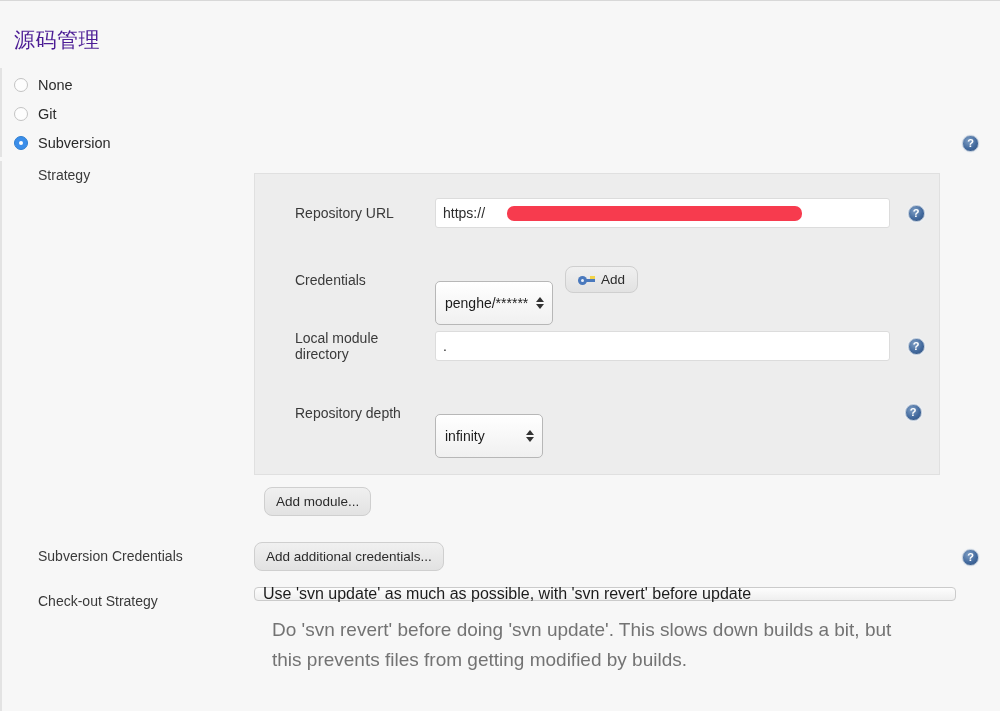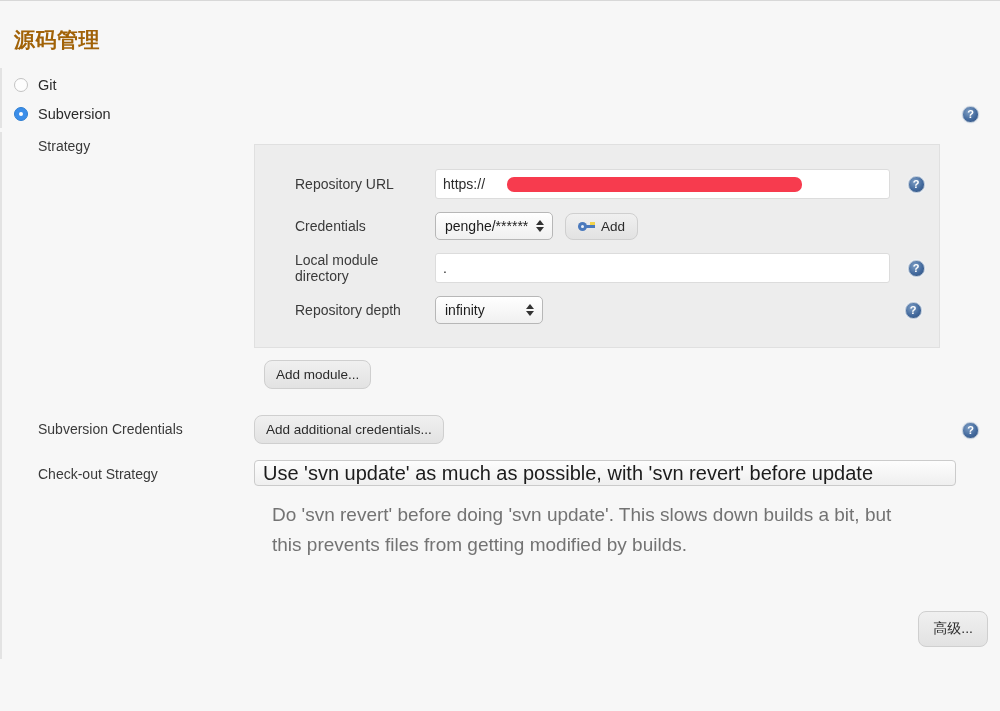--- a/index.html
+++ b/index.html
@@ -24,8 +24,8 @@
   
   .page-title {
     font-size: 21px;
-    font-weight: bold;
-    color: #a16207;
+    font-weight: normal;
+    color: #4c1d95;
     padding: 11px 0 0 14px;
     letter-spacing: 0.5px;
   }

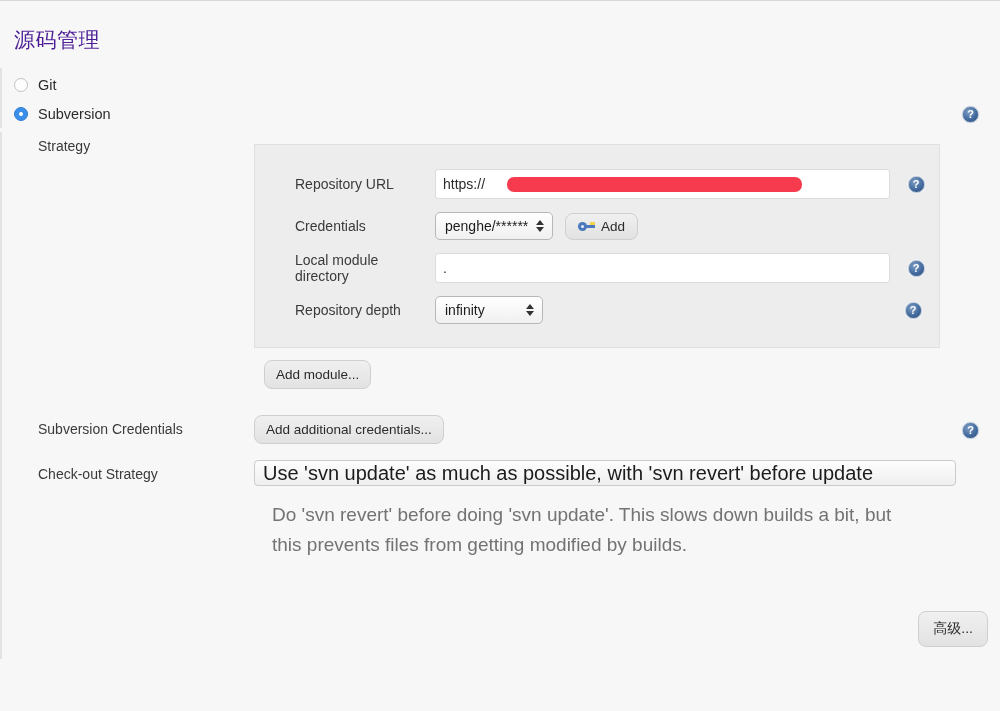--- a/index.html
+++ b/index.html
@@ -318,6 +318,10 @@
 
   <div class="scm-block">
 
+    <div class="radio-row">
+      <span class="radio"></span>
+      <span class="radio-label">None</span>
+    </div>
 
     <div class="radio-row">
       <span class="radio"></span>

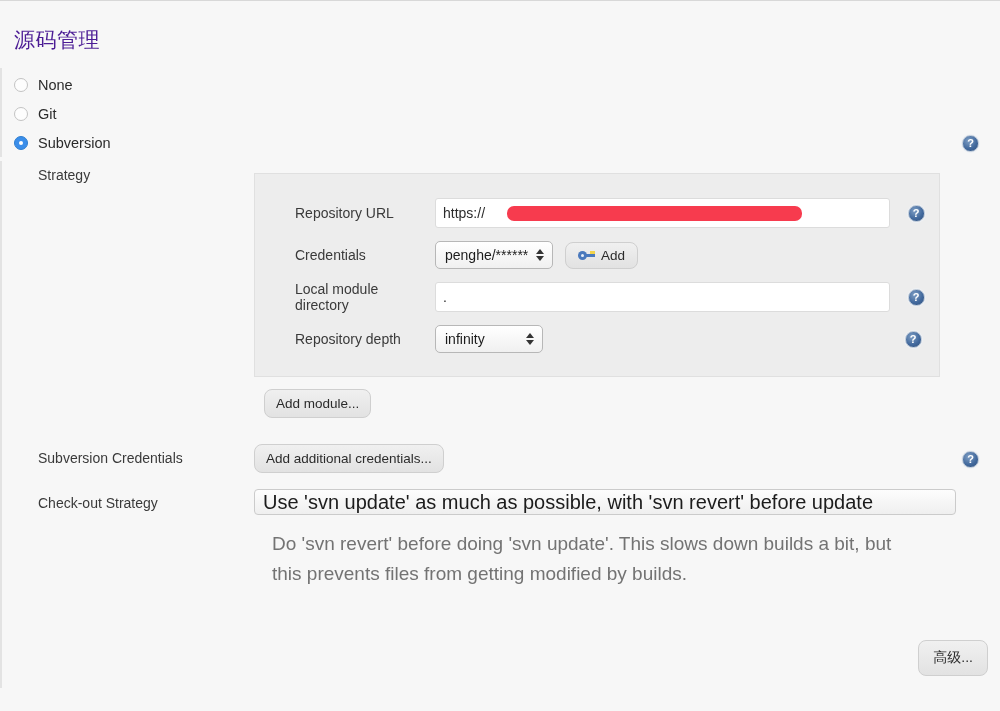--- a/index.html
+++ b/index.html
@@ -179,7 +179,7 @@
 
   
   .select {
-    height: 28px;
+    height: 44px;
     background: linear-gradient(#ffffff, #f0f0f0);
     border: 1px solid #b7b7b7;
     border-radius: 5px;
@@ -191,6 +191,7 @@
     position: relative;
     white-space: nowrap;
     overflow: hidden;
+    margin-top: 47px;
   }
   .select .arrows {
     position: absolute;

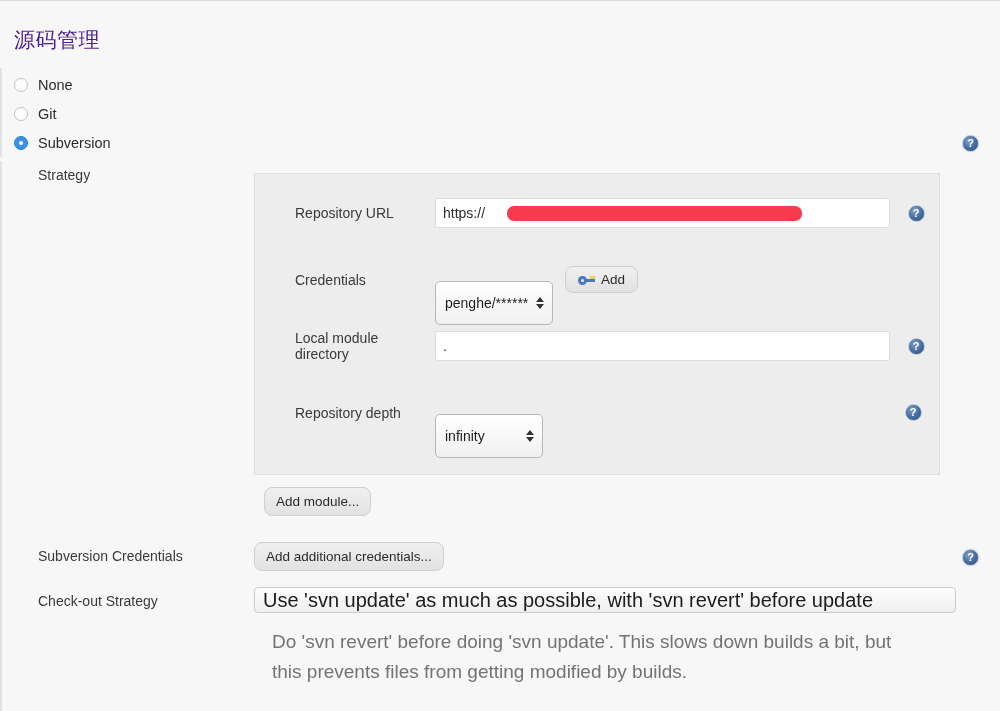--- a/index.html
+++ b/index.html
@@ -214,7 +214,7 @@
   .select-depth { width: 108px; }
 
   .select-wide {
-    height: 26px;
+    height: 14px;
     width: 100%;
     background: linear-gradient(#fdfdfd, #efefef);
     border: 1px solid #cbcbcb;
@@ -222,7 +222,7 @@
     display: flex;
     align-items: center;
     padding: 0 28px 0 8px;
-    font-size: 20px;
+    font-size: 16px;
     color: #1c1c1c;
     position: relative;
   }

